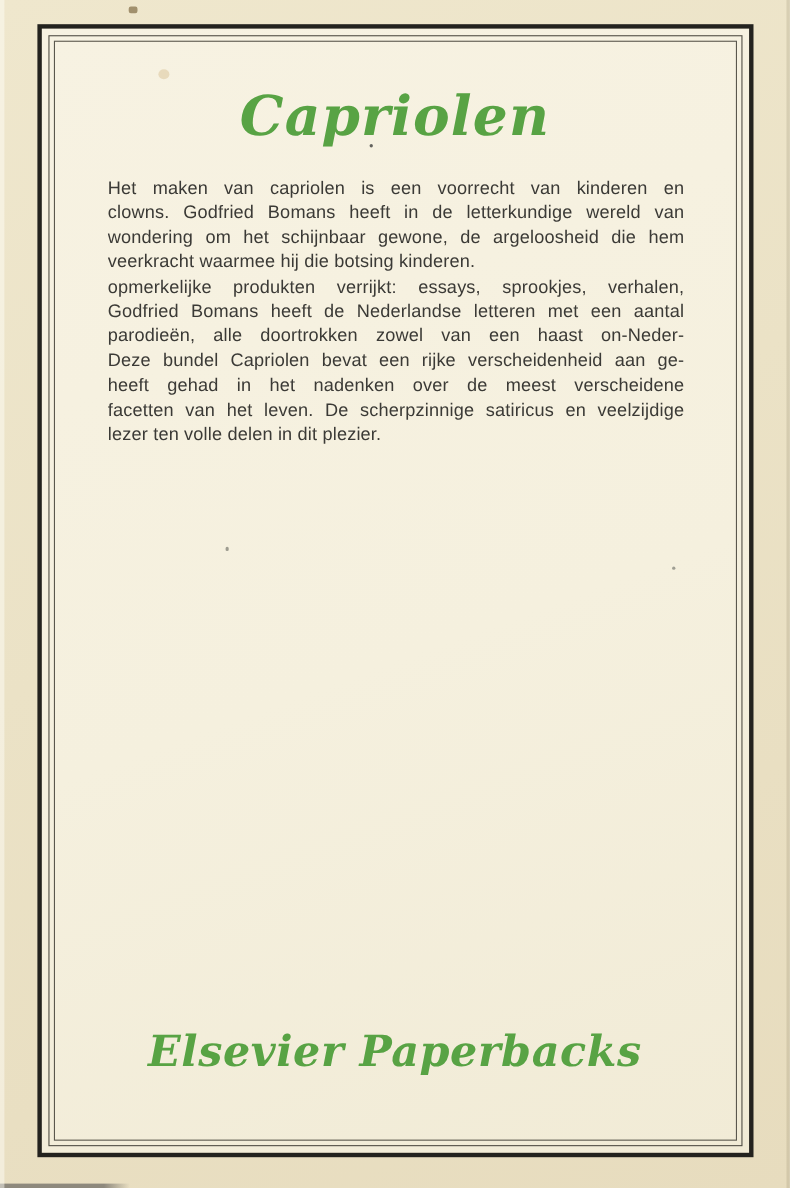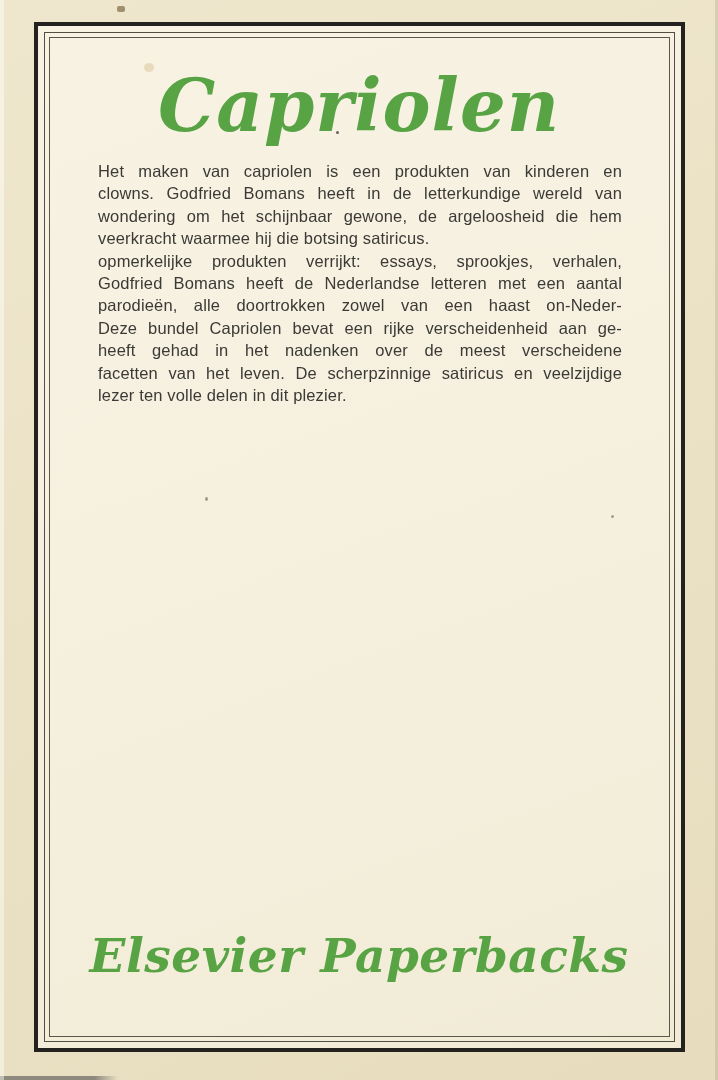--- a/index.html
+++ b/index.html
@@ -48,7 +48,7 @@
     text-align:center;
     font-family:"DejaVu Serif","Liberation Serif",serif;
     font-style:italic;font-weight:700;
-    font-size:72px;line-height:60px;
+    font-size:50px;line-height:60px;
     color:var(--accent-green,#58a344);
     letter-spacing:1px;
   }

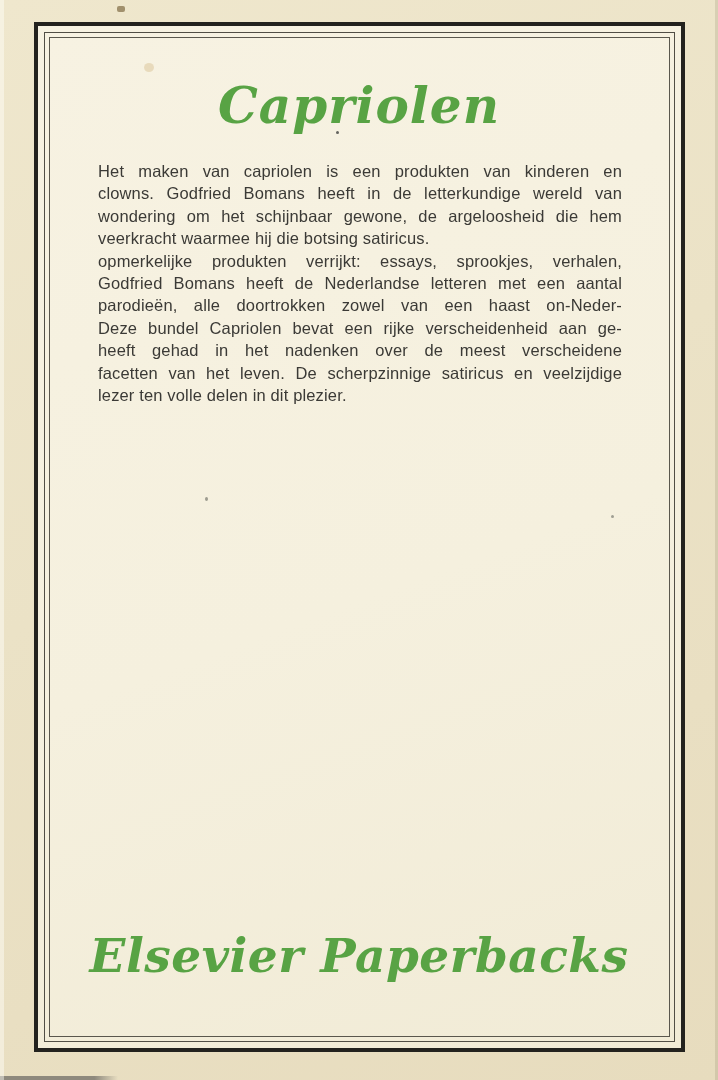--- a/index.html
+++ b/index.html
@@ -100,7 +100,7 @@
   <h1 class="title">Capriolen</h1>
 
   <div class="blurb">
-    <div class="bline">Het maken van capriolen is een produkten van kinderen en</div>
+    <div class="bline">Het maken van capriolen is een voorrecht van kinderen en</div>
     <div class="bline">clowns. Godfried Bomans heeft in de letterkundige wereld van</div>
     <div class="bline">wondering om het schijnbaar gewone, de argeloosheid die hem</div>
     <div class="bline pend">veerkracht waarmee hij die botsing satiricus.</div>

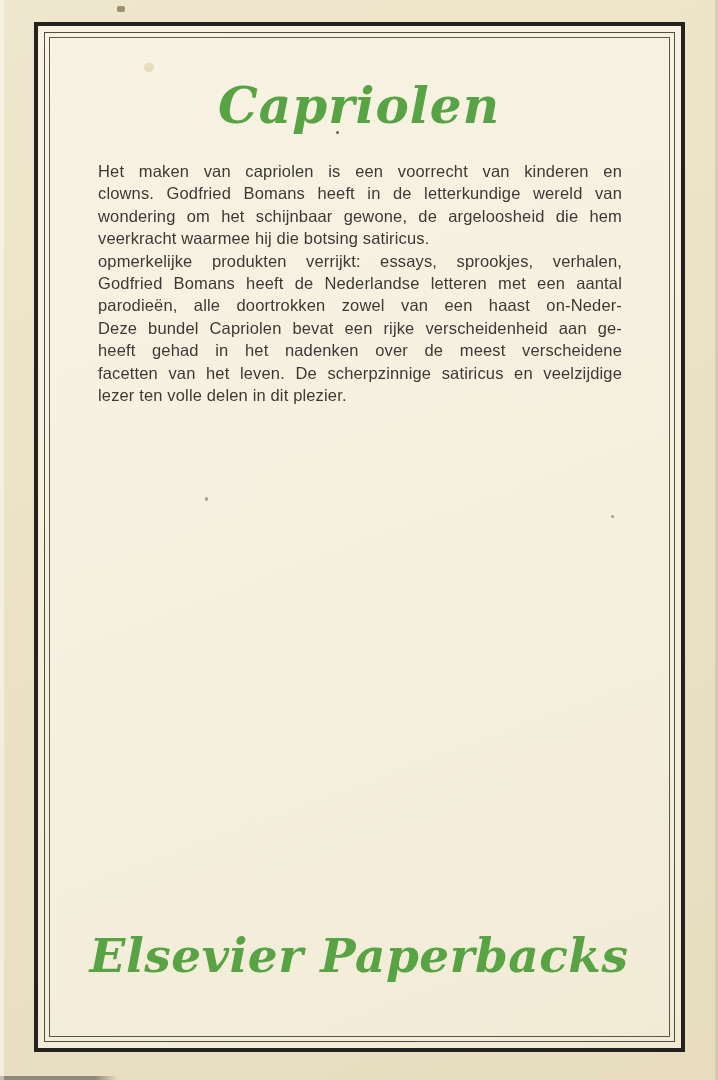--- a/index.html
+++ b/index.html
@@ -103,7 +103,7 @@
     <div class="bline">Het maken van capriolen is een voorrecht van kinderen en</div>
     <div class="bline">clowns. Godfried Bomans heeft in de letterkundige wereld van</div>
     <div class="bline">wondering om het schijnbaar gewone, de argeloosheid die hem</div>
-    <div class="bline pend">veerkracht waarmee hij die botsing satiricus.</div>
+    <div class="bline pend">veerkracht waarmee hij die botsing kinderen.</div>
     <div class="bline">opmerkelijke produkten verrijkt: essays, sprookjes, verhalen,</div>
     <div class="bline">Godfried Bomans heeft de Nederlandse letteren met een aantal</div>
     <div class="bline">parodieën, alle doortrokken zowel van een haast on-Neder-</div>

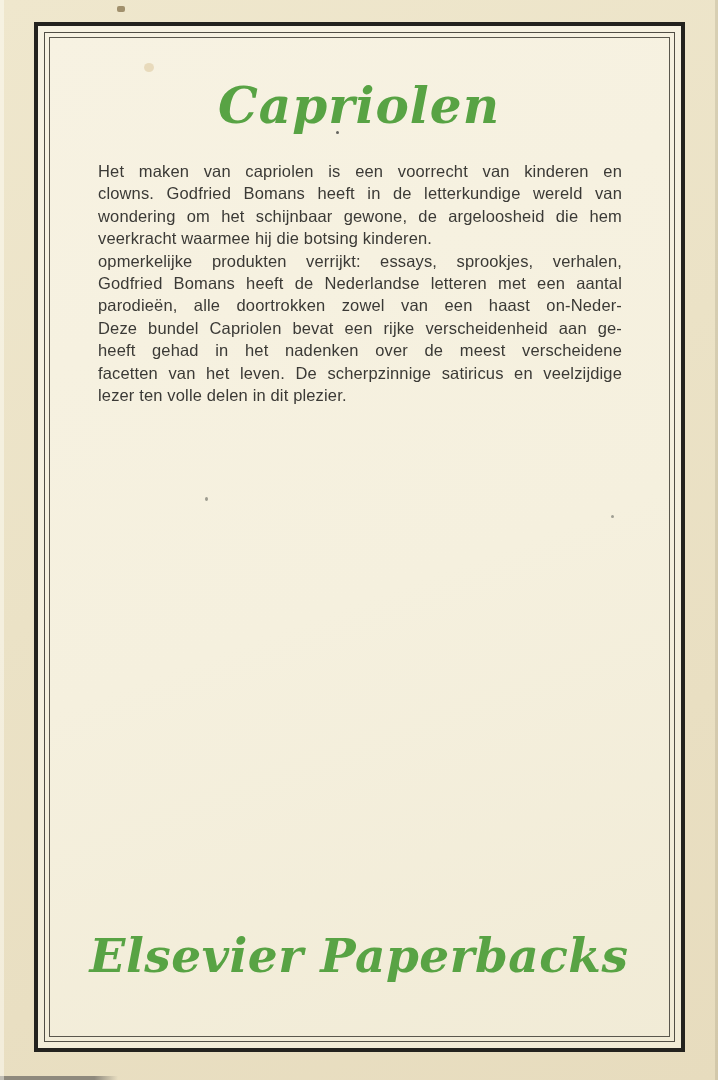--- a/index.html
+++ b/index.html
@@ -73,7 +73,7 @@
     text-align:center;
     font-family:"DejaVu Serif","Liberation Serif",serif;
     font-style:italic;font-weight:700;
-    font-size:47px;line-height:56px;
+    font-size:39px;line-height:56px;
     color:var(--accent-green,#58a344);
     letter-spacing:0.5px;
   }

